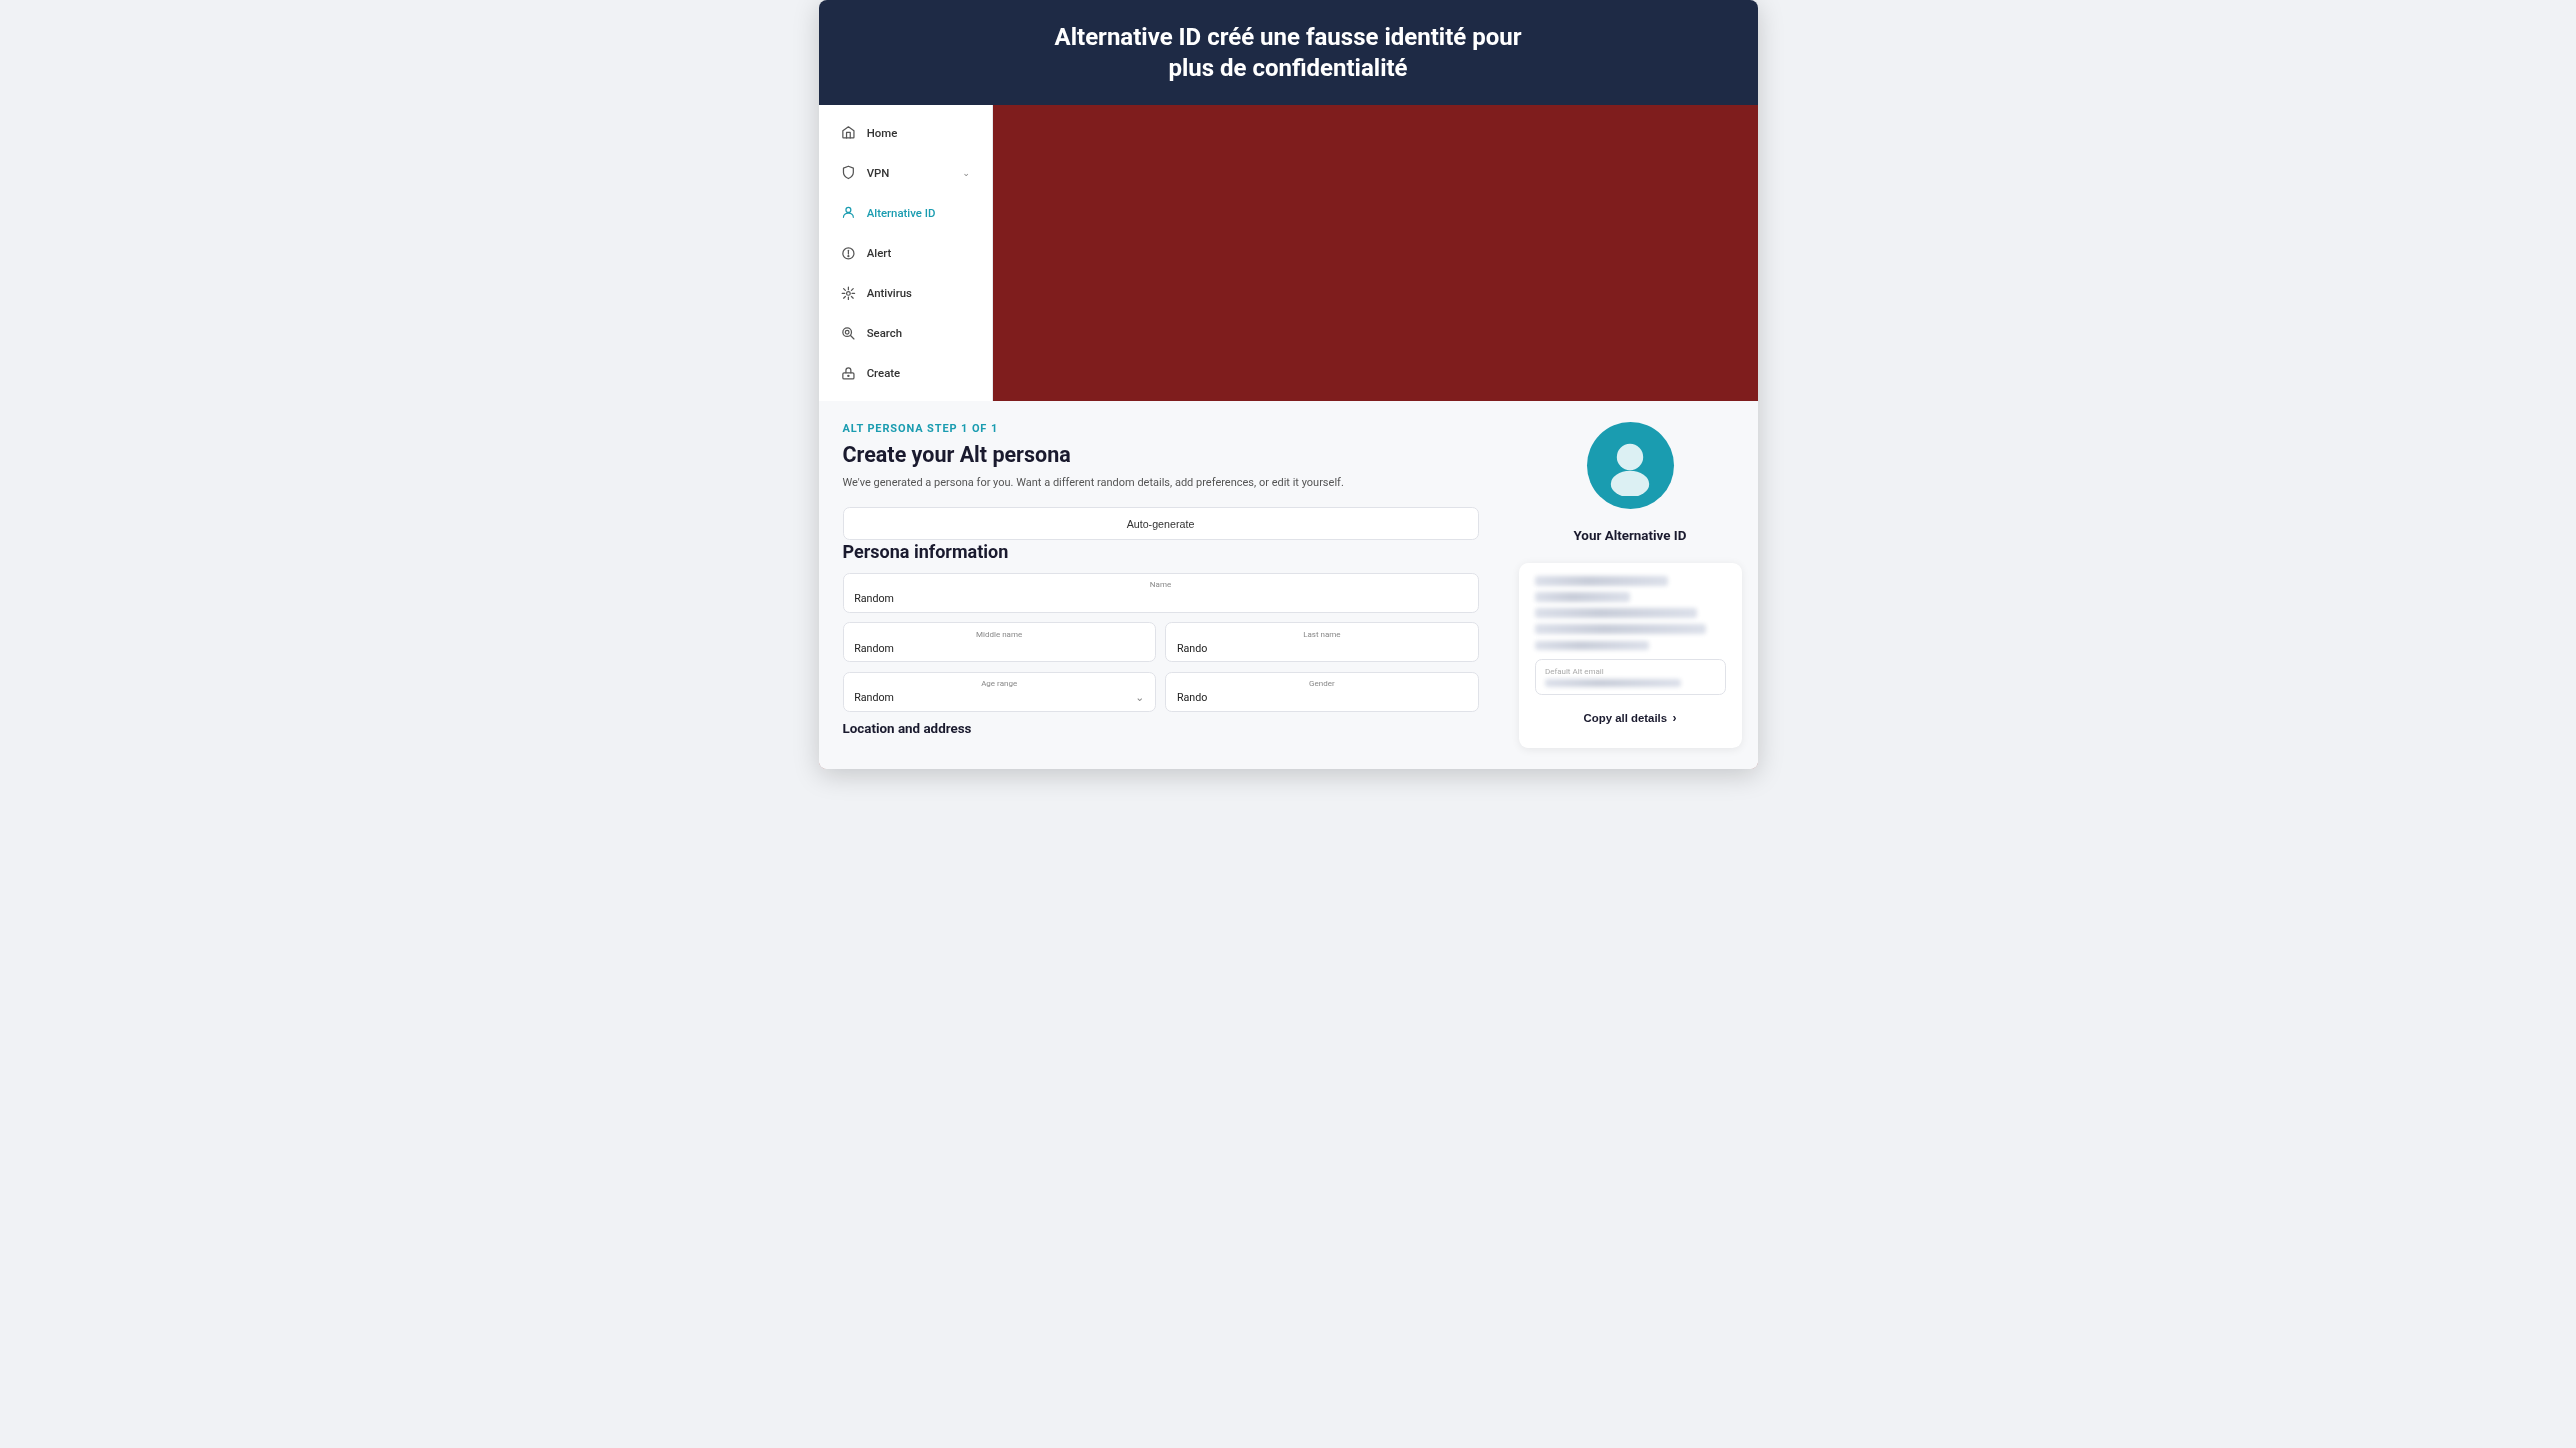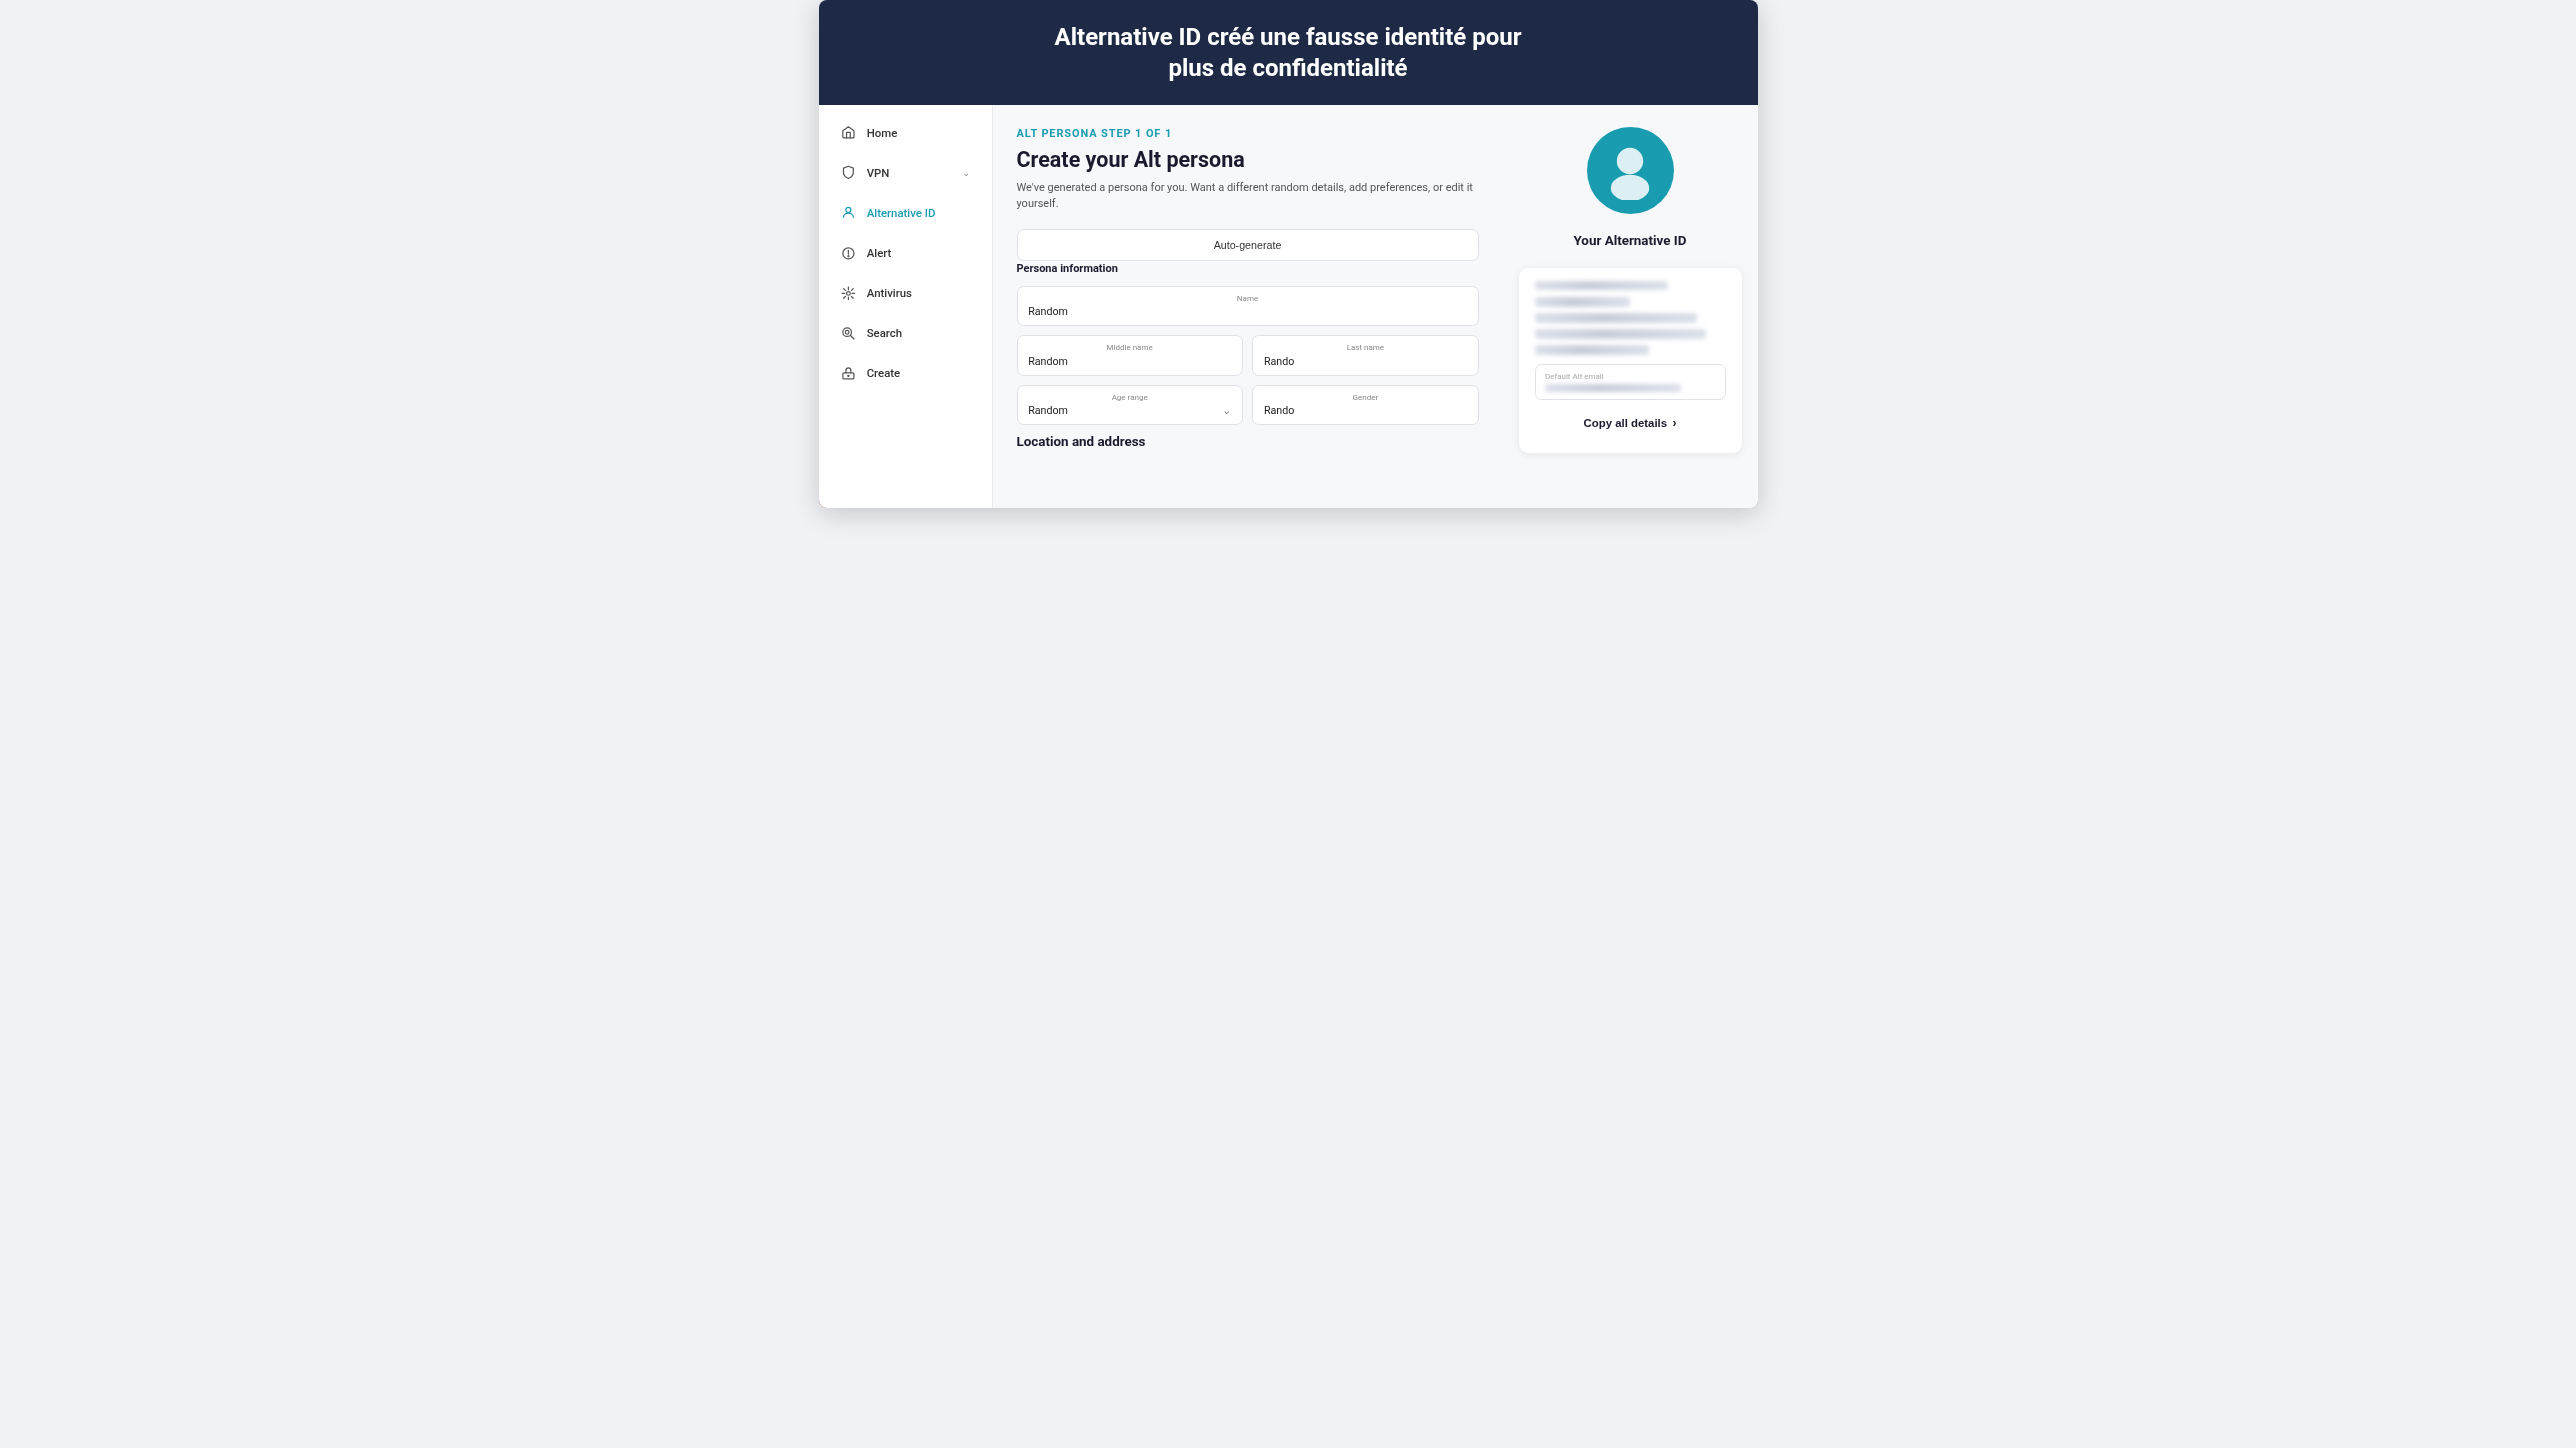--- a/index.html
+++ b/index.html
@@ -34,6 +34,7 @@
       display: flex;
       background: #7f1d1d;
       min-height: 403px;
+      flex-direction: column;
     }
 
     

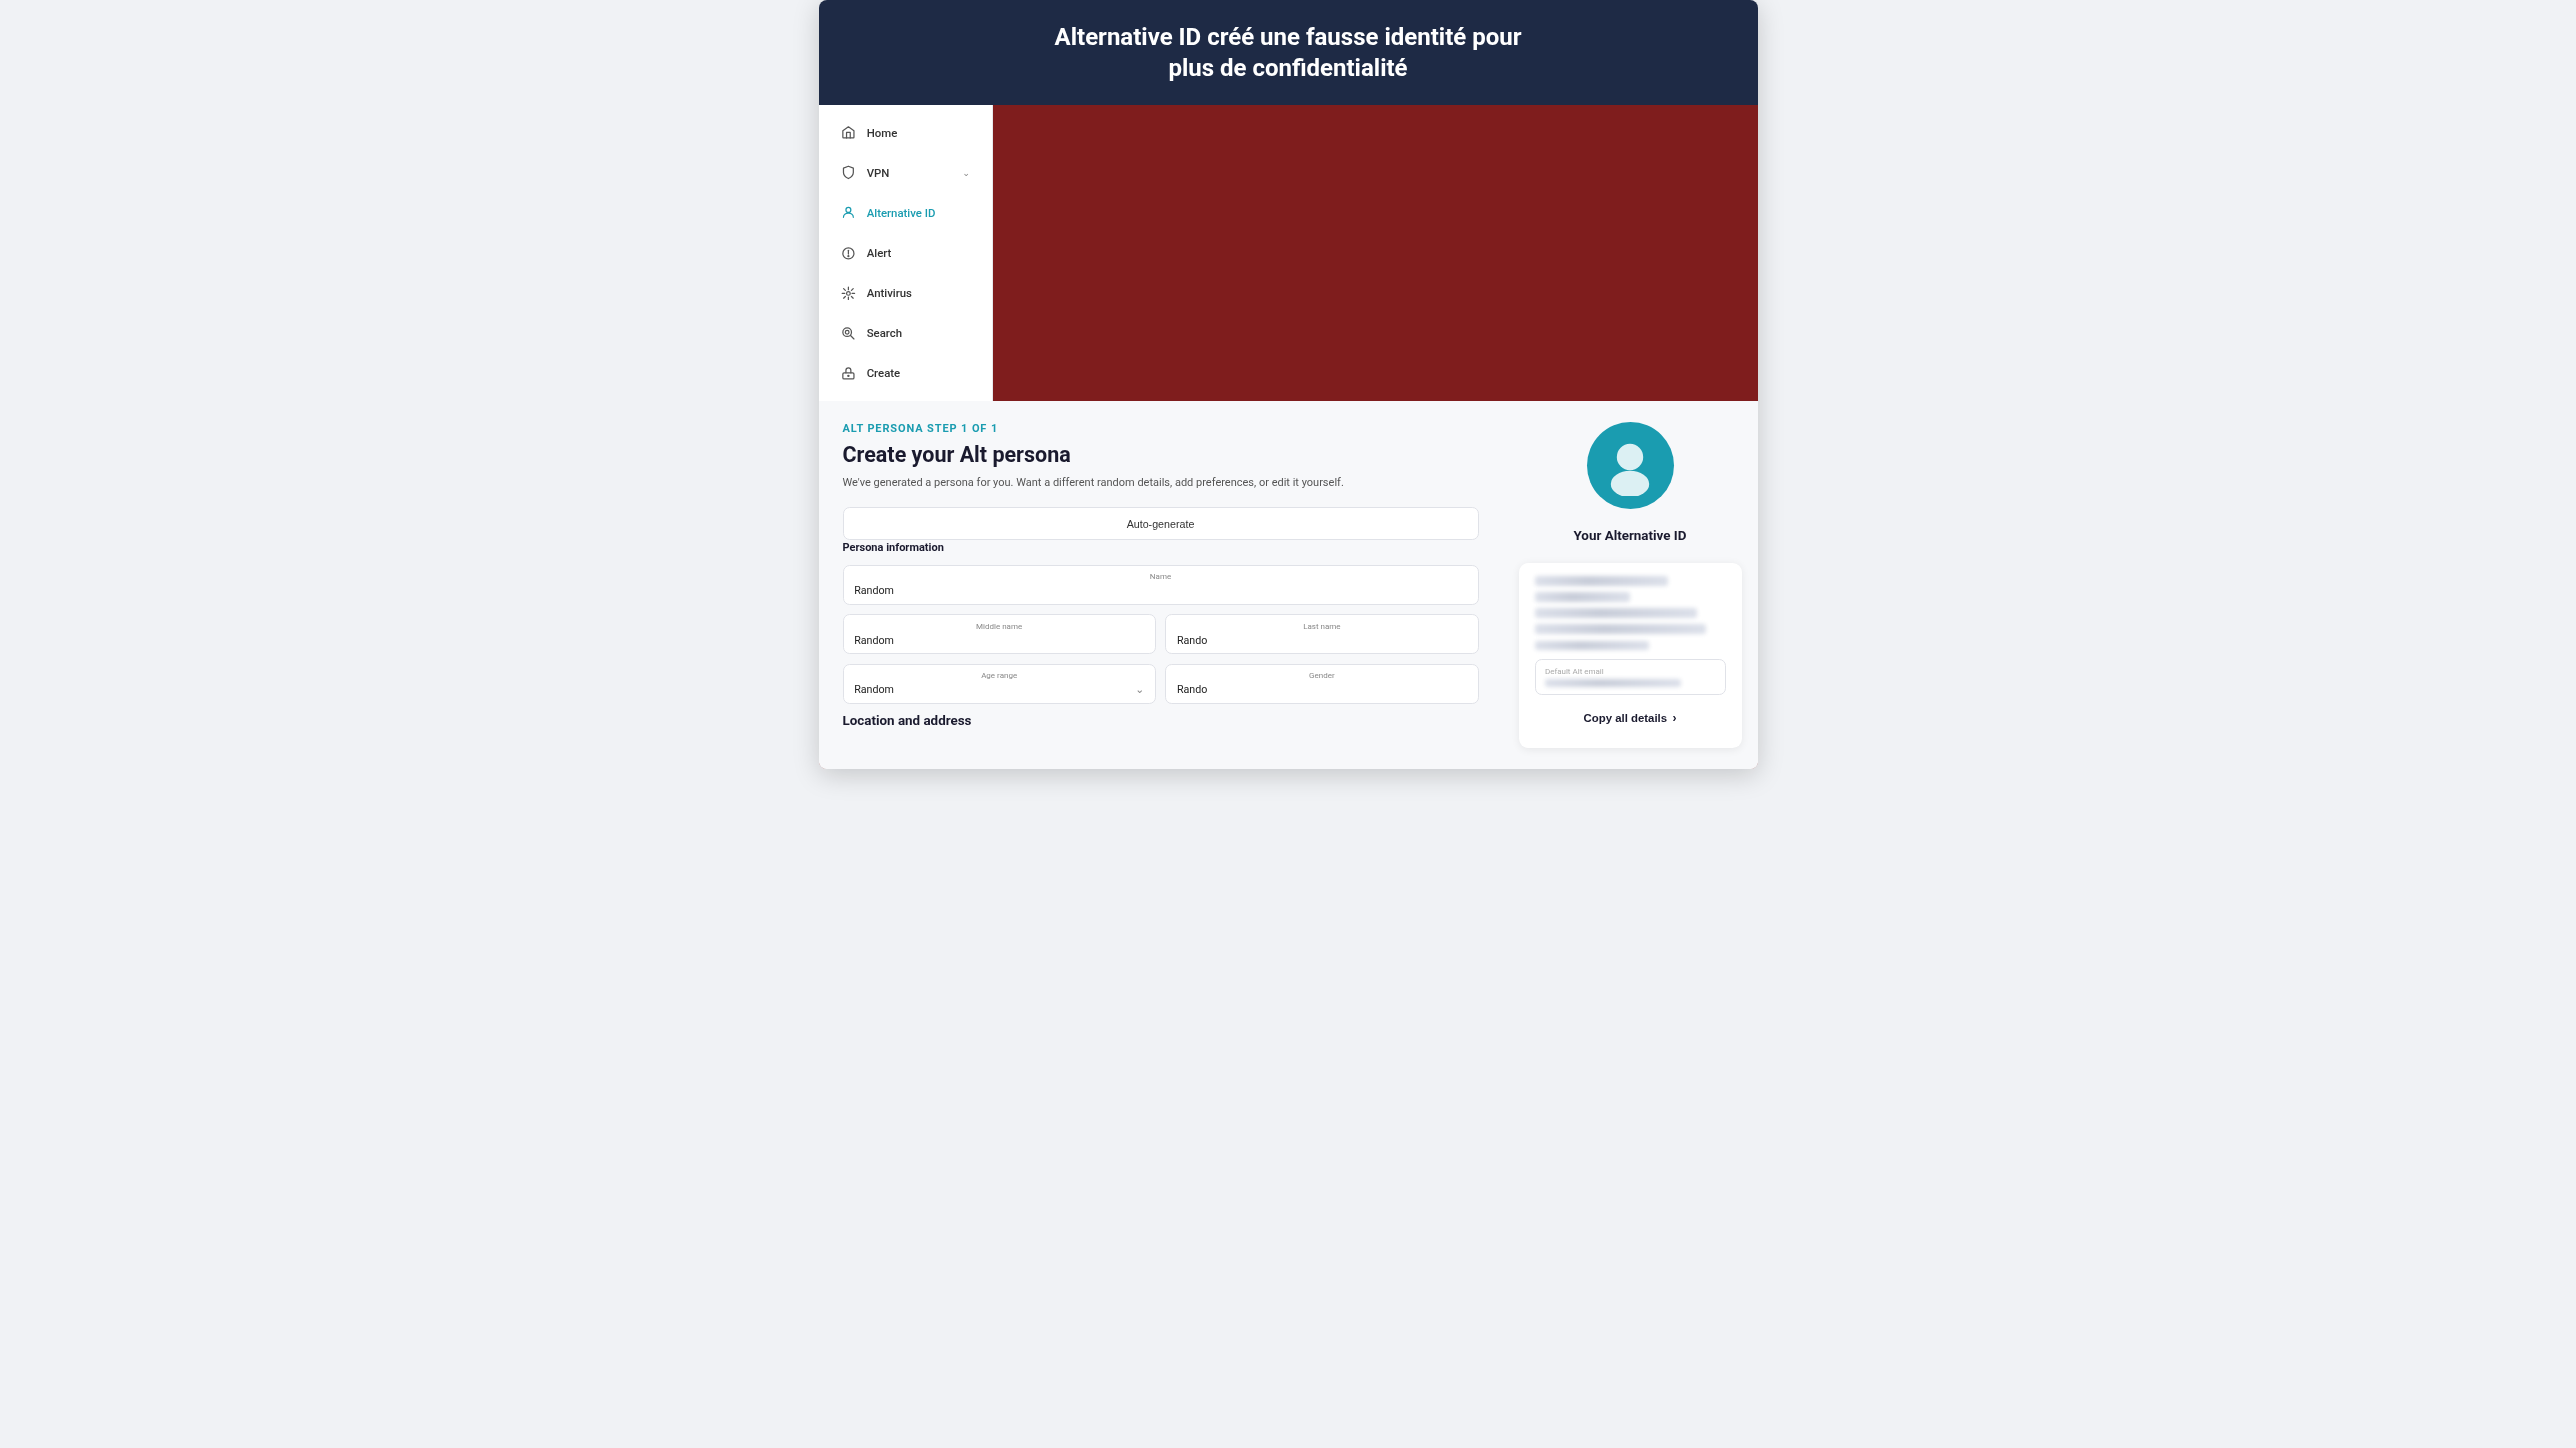--- a/index.html
+++ b/index.html
@@ -136,7 +136,7 @@
     }
 
     .section-title {
-      font-size: 11px;
+      font-size: 18px;
       font-weight: 700;
       color: #1a1a2e;
       margin-bottom: 10.7px;

